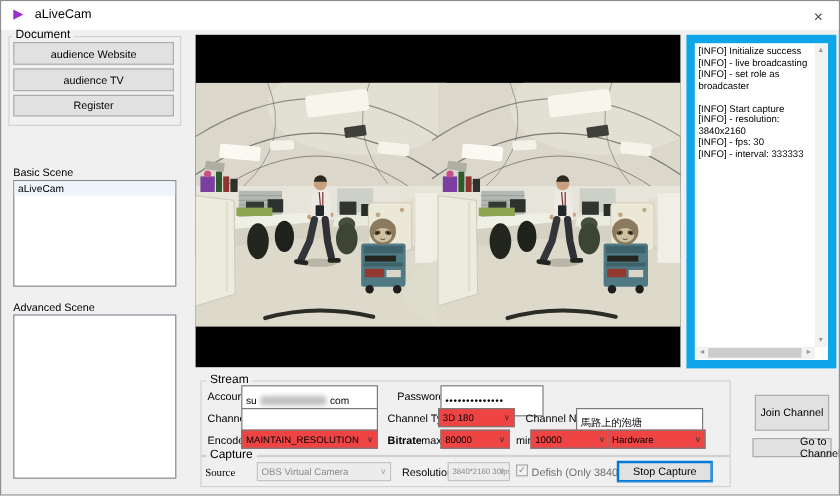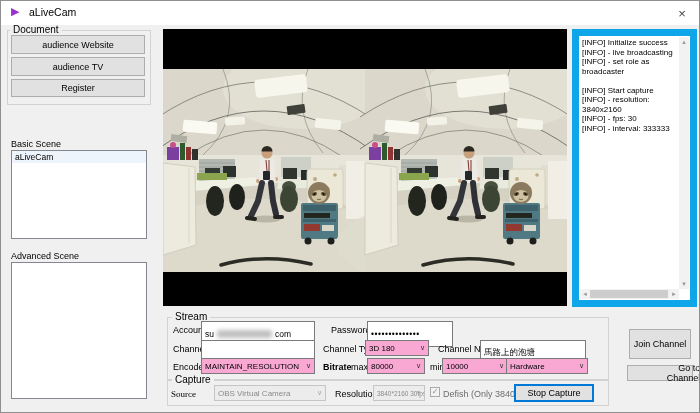--- a/index.html
+++ b/index.html
@@ -12,7 +12,7 @@
   
   .group{position:absolute;border:1px solid #d2d2d2;}
   .group-label{position:absolute;font-size:10px;color:#000;background:#f0f0f0;padding:0 3px;line-height:9px;}
-  .btn{position:absolute;background:#e1e1e1;border:1px solid #adadad;font-size:9px;color:#000;display:flex;align-items:center;justify-content:center;box-sizing:border-box;text-align:right;}
+  .btn{position:absolute;background:#e1e1e1;border:1px solid #adadad;font-size:9px;color:#000;display:flex;align-items:center;justify-content:center;box-sizing:border-box;}
   .lbl{position:absolute;font-size:9px;color:#000;white-space:nowrap;}
   .input{position:absolute;background:#fff;border:1px solid #7a7a7a;box-sizing:border-box;font-size:8.5px;color:#000;display:flex;align-items:center;padding:12px 3px;overflow:hidden;white-space:nowrap;}
   .select{position:absolute;background:#f9a8d4;border:1px solid #7a7a7a;box-sizing:border-box;font-size:8px;color:#000;display:flex;align-items:center;padding:0 3px;overflow:hidden;white-space:nowrap;}

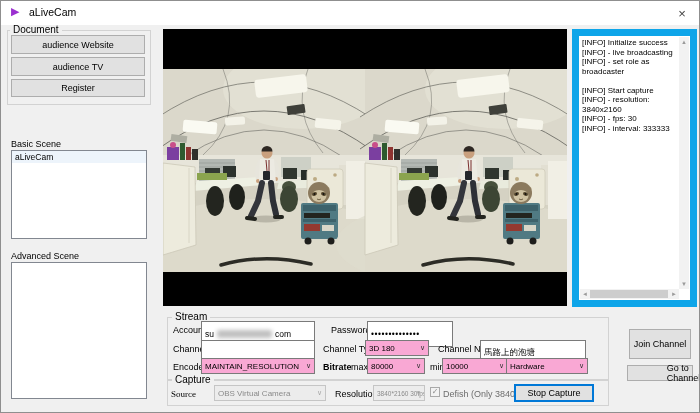--- a/index.html
+++ b/index.html
@@ -15,7 +15,7 @@
   .btn{position:absolute;background:#e1e1e1;border:1px solid #adadad;font-size:9px;color:#000;display:flex;align-items:center;justify-content:center;box-sizing:border-box;}
   .lbl{position:absolute;font-size:9px;color:#000;white-space:nowrap;}
   .input{position:absolute;background:#fff;border:1px solid #7a7a7a;box-sizing:border-box;font-size:8.5px;color:#000;display:flex;align-items:center;padding:12px 3px;overflow:hidden;white-space:nowrap;}
-  .select{position:absolute;background:#f9a8d4;border:1px solid #7a7a7a;box-sizing:border-box;font-size:8px;color:#000;display:flex;align-items:center;padding:0 3px;overflow:hidden;white-space:nowrap;}
+  .select{position:absolute;background:#ef4444;border:1px solid #7a7a7a;box-sizing:border-box;font-size:8px;color:#000;display:flex;align-items:center;padding:0 3px;overflow:hidden;white-space:nowrap;}
   .select .arrow{position:absolute;right:3px;top:3px;font-size:7px;color:#333;}
   .select.disabled{background:#ececec;color:#8a8a8a;border-color:#c5c5c5;}
   .select.disabled .arrow{color:#a8a8a8;}

